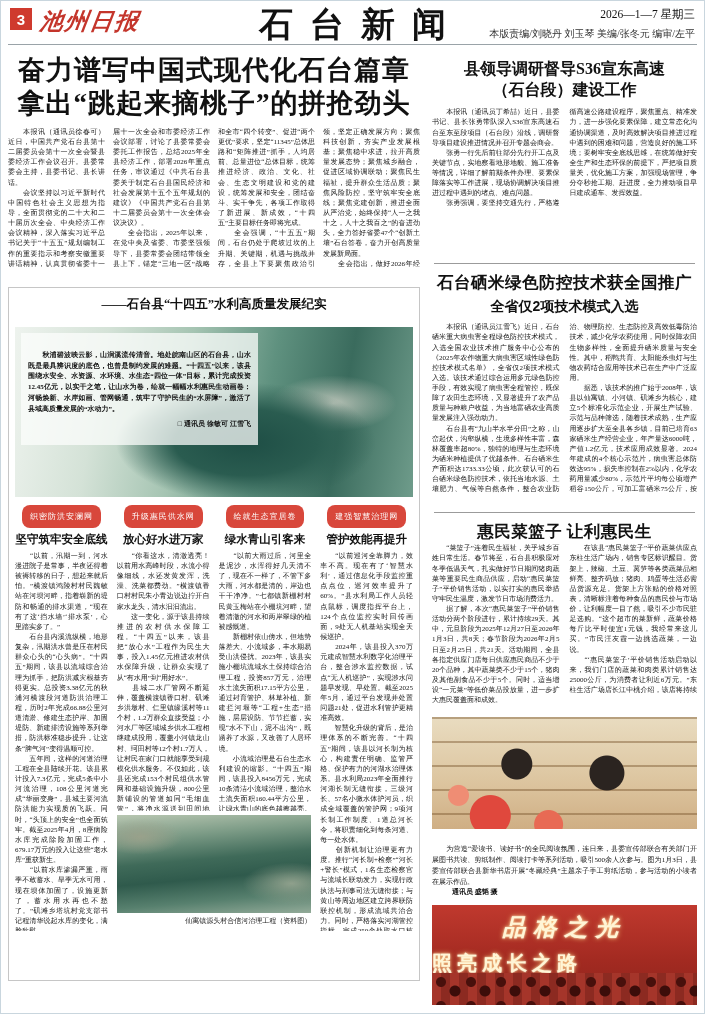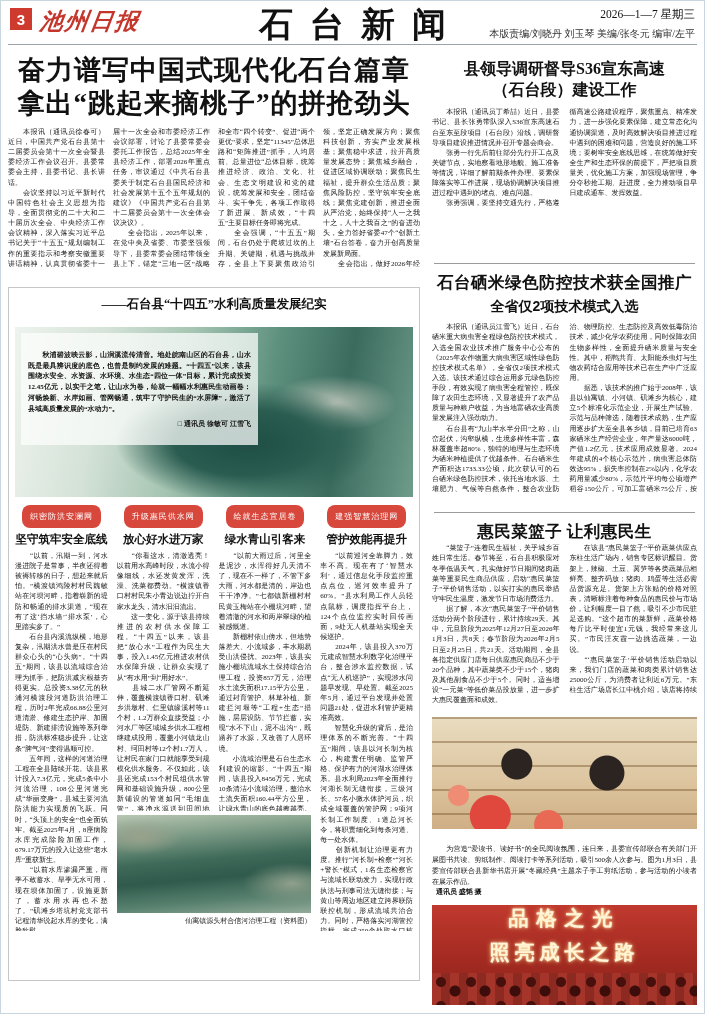--- a/index.html
+++ b/index.html
@@ -72,7 +72,7 @@
       repeating-linear-gradient(180deg,rgba(122,86,46,.45) 0 2px,rgba(0,0,0,0) 2px 24px),
       linear-gradient(180deg,#e9dcc0 0%,#dcc49e 60%,#cfae84 100%);}
   .p-cap{font-size:7px;line-height:1.55;text-align:justify;margin-top:4px;white-space:pre-line;}
-  .credit{font-weight:bold;margin-left:4px;white-space:nowrap;}
+  .credit{font-weight:bold;margin-left:20px;white-space:nowrap;}
   .photo2{position:relative;height:100px;margin-top:7px;overflow:hidden;
           background:linear-gradient(180deg,#c0392e 0%,#a32a21 55%,#8c241c 100%);}
   .banner-l1{color:#fff5d6;text-shadow:0 0 5px #ffcf7a,0 0 2px #fff;font-weight:900;font-size:20px;

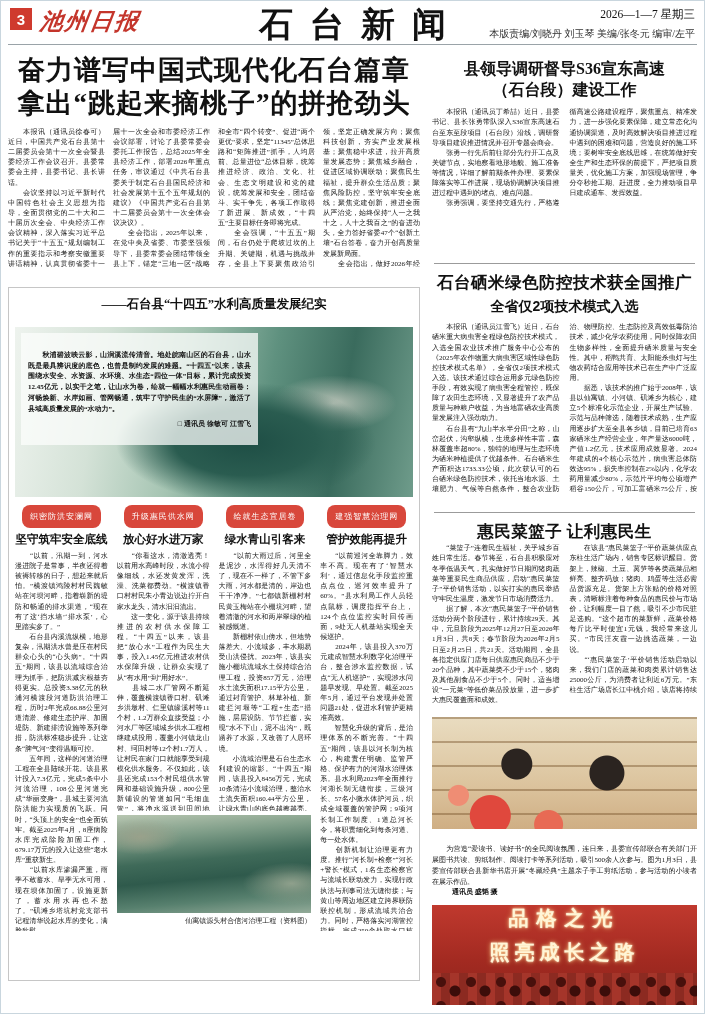--- a/index.html
+++ b/index.html
@@ -75,8 +75,8 @@
   .credit{font-weight:bold;margin-left:20px;white-space:nowrap;}
   .photo2{position:relative;height:100px;margin-top:7px;overflow:hidden;
           background:linear-gradient(180deg,#c0392e 0%,#a32a21 55%,#8c241c 100%);}
-  .banner-l1{color:#fff5d6;text-shadow:0 0 5px #ffcf7a,0 0 2px #fff;font-weight:900;font-size:20px;
-             letter-spacing:8px;text-align:center;}
+  .banner-l1{color:#fff5d6;text-shadow:0 0 5px #ffcf7a,0 0 2px #fff;font-weight:900;font-size:23px;
+             letter-spacing:8px;text-align:center;margin-top:7px;font-style:italic;}
   .banner-l2{color:#fff5d6;text-shadow:0 0 5px #ffcf7a,0 0 2px #fff;font-weight:900;font-size:20px;
              letter-spacing:5px;text-align:center;margin-top:7px;}
   .audience{position:absolute;left:0;right:0;bottom:0;height:32px;

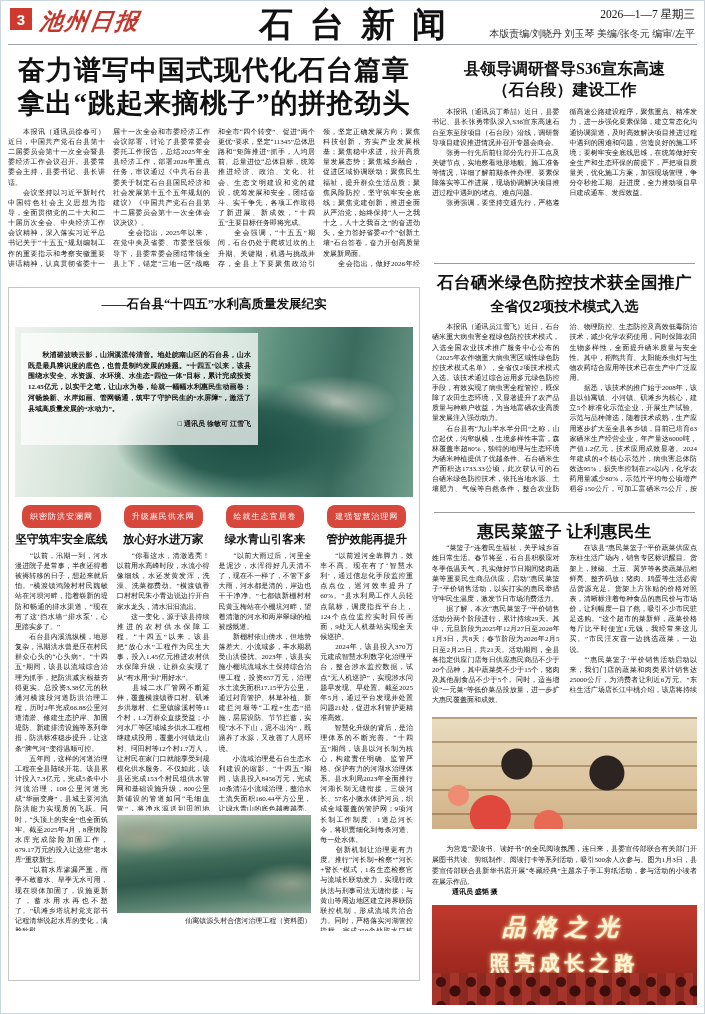--- a/index.html
+++ b/index.html
@@ -78,7 +78,7 @@
   .banner-l1{color:#fff5d6;text-shadow:0 0 5px #ffcf7a,0 0 2px #fff;font-weight:900;font-size:23px;
              letter-spacing:8px;text-align:center;margin-top:7px;font-style:italic;}
   .banner-l2{color:#fff5d6;text-shadow:0 0 5px #ffcf7a,0 0 2px #fff;font-weight:900;font-size:20px;
-             letter-spacing:5px;text-align:center;margin-top:7px;}
+             letter-spacing:5px;margin-top:7px;}
   .audience{position:absolute;left:0;right:0;bottom:0;height:32px;
     background:
       radial-gradient(circle at 9px 9px,#48100c 0 4.5px,rgba(0,0,0,0) 5.5px),

